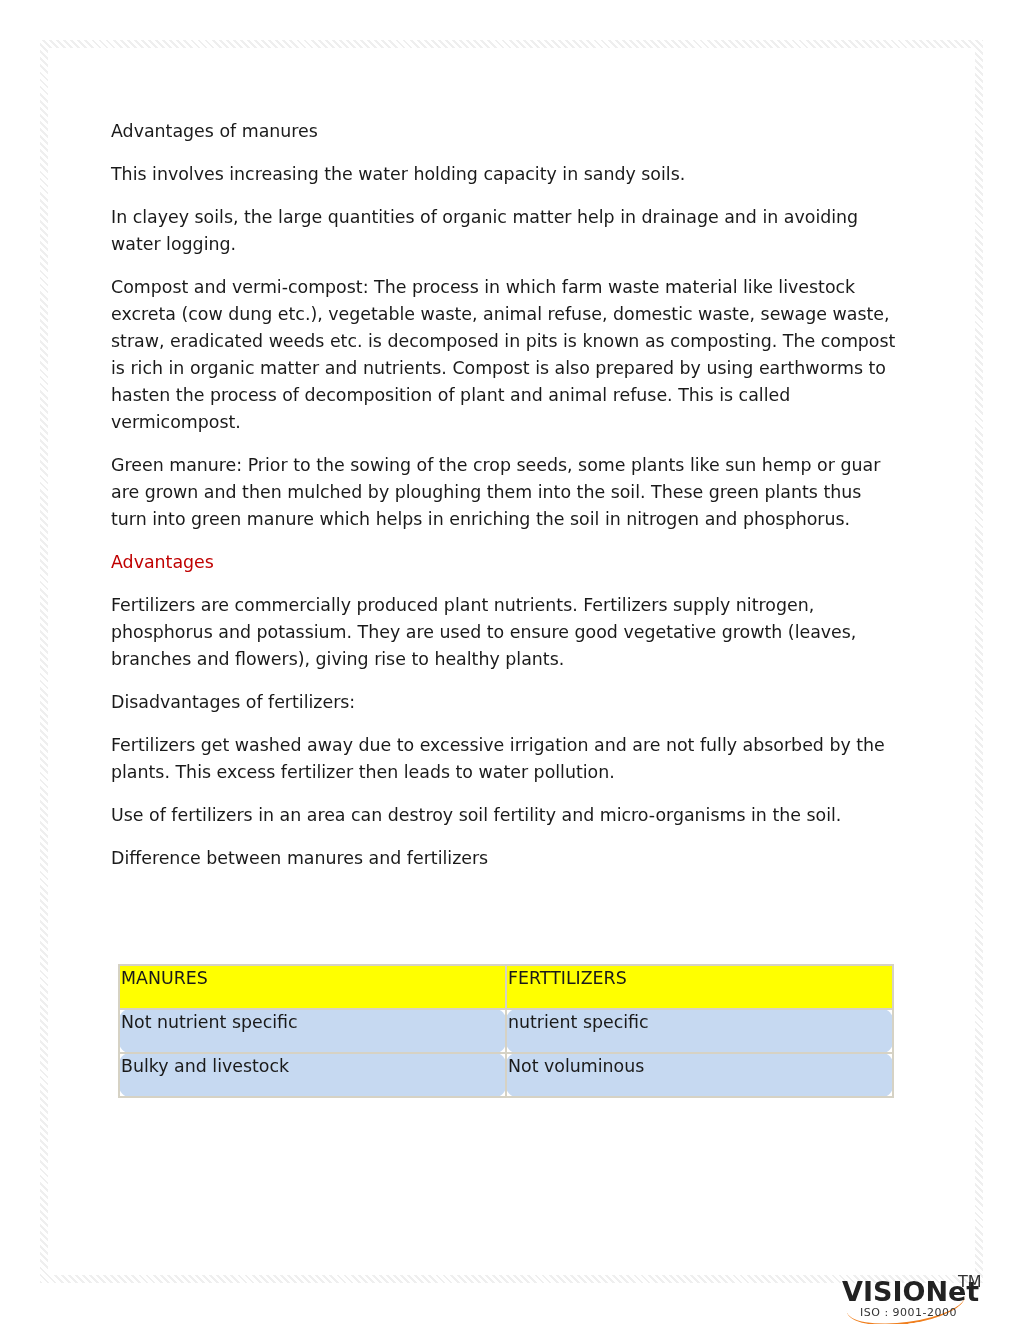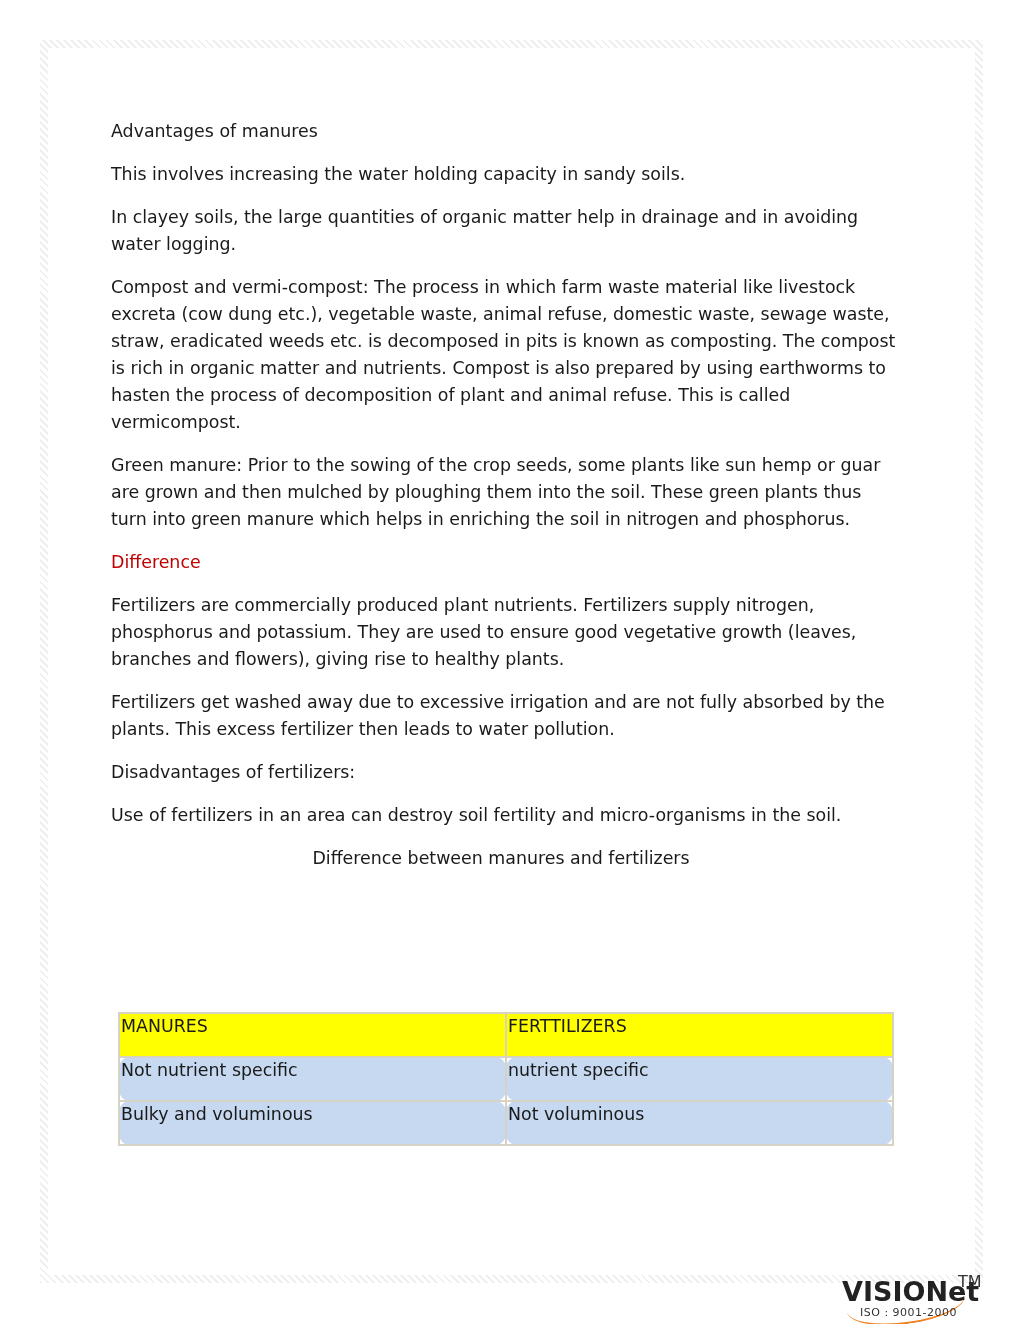--- a/index.html
+++ b/index.html
@@ -42,7 +42,7 @@
   <p>In clayey soils, the large quantities of organic matter help in drainage and in avoiding water logging.</p>
   <p>Compost and vermi-compost: The process in which farm waste material like livestock excreta (cow dung etc.), vegetable waste, animal refuse, domestic waste, sewage waste, straw, eradicated weeds etc. is decomposed in pits is known as composting. The compost is rich in organic matter and nutrients. Compost is also prepared by using earthworms to hasten the process of decomposition of plant and animal refuse. This is called vermicompost.</p>
   <p>Green manure: Prior to the sowing of the crop seeds, some plants like sun hemp or guar are grown and then mulched by ploughing them into the soil. These green plants thus turn into green manure which helps in enriching the soil in nitrogen and phosphorus.</p>
-  <p class="heading-red">Difference</p>
+  <p class="heading-red">Advantages</p>
   <p>Fertilizers are commercially produced plant nutrients. Fertilizers supply nitrogen, phosphorus and potassium. They are used to ensure good vegetative growth (leaves, branches and flowers), giving rise to healthy plants.</p>
   <p>Fertilizers get washed away due to excessive irrigation and are not fully absorbed by the plants. This excess fertilizer then leads to water pollution.</p>
   <p>Disadvantages of fertilizers:</p>

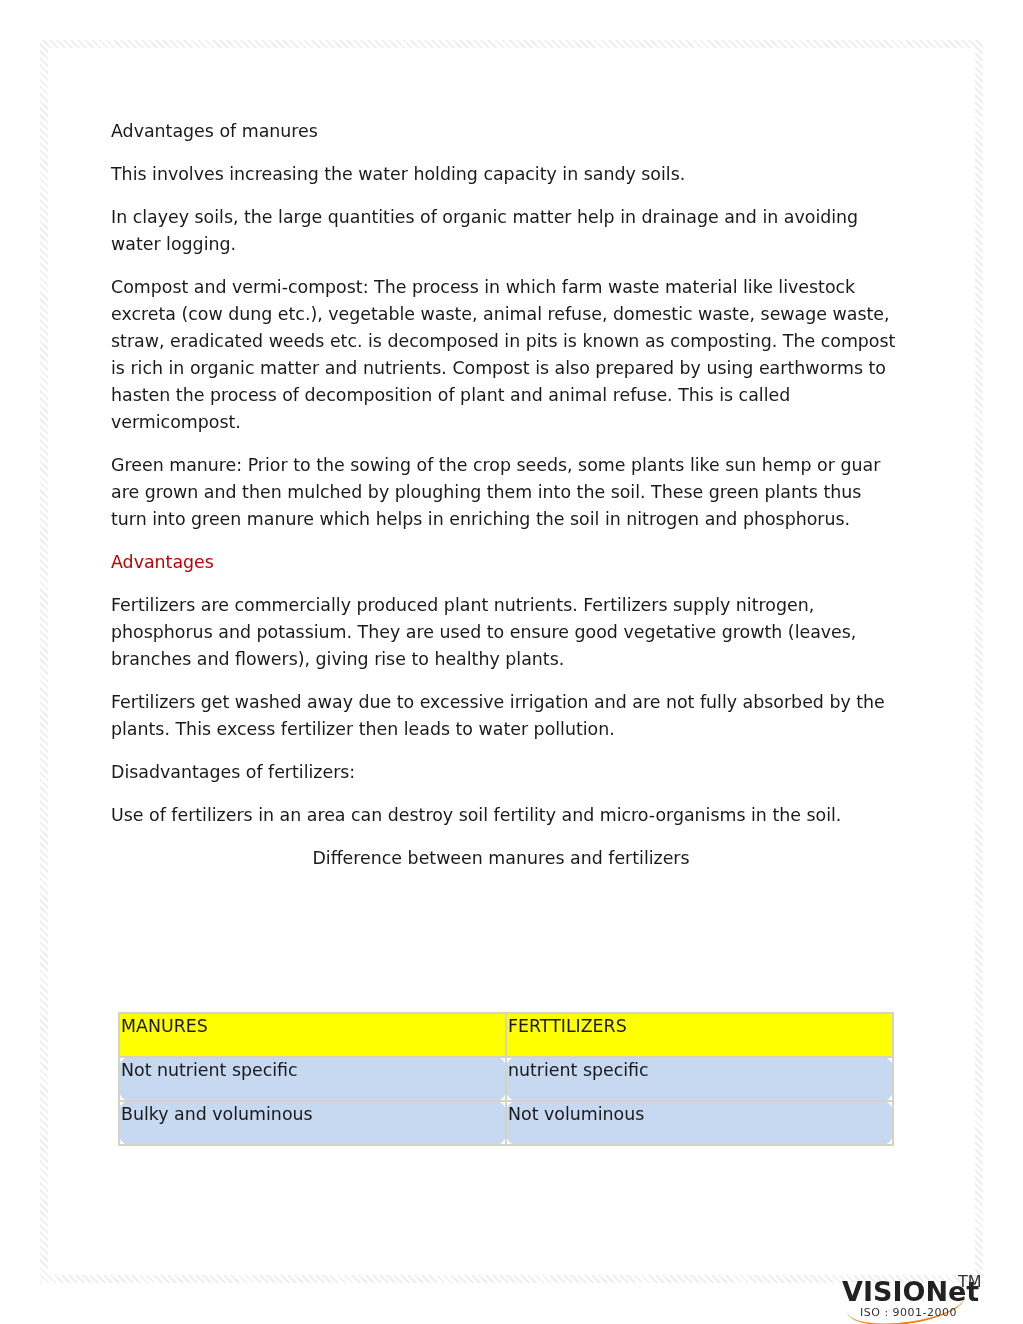--- a/index.html
+++ b/index.html
@@ -44,8 +44,8 @@
   <p>Green manure: Prior to the sowing of the crop seeds, some plants like sun hemp or guar are grown and then mulched by ploughing them into the soil. These green plants thus turn into green manure which helps in enriching the soil in nitrogen and phosphorus.</p>
   <p class="heading-red">Advantages</p>
   <p>Fertilizers are commercially produced plant nutrients. Fertilizers supply nitrogen, phosphorus and potassium. They are used to ensure good vegetative growth (leaves, branches and flowers), giving rise to healthy plants.</p>
+  <p>Disadvantages of fertilizers:</p>
   <p>Fertilizers get washed away due to excessive irrigation and are not fully absorbed by the plants. This excess fertilizer then leads to water pollution.</p>
-  <p>Disadvantages of fertilizers:</p>
   <p>Use of fertilizers in an area can destroy soil fertility and micro-organisms in the soil.</p>
   <p class="caption">Difference between manures and fertilizers</p>
 </div>

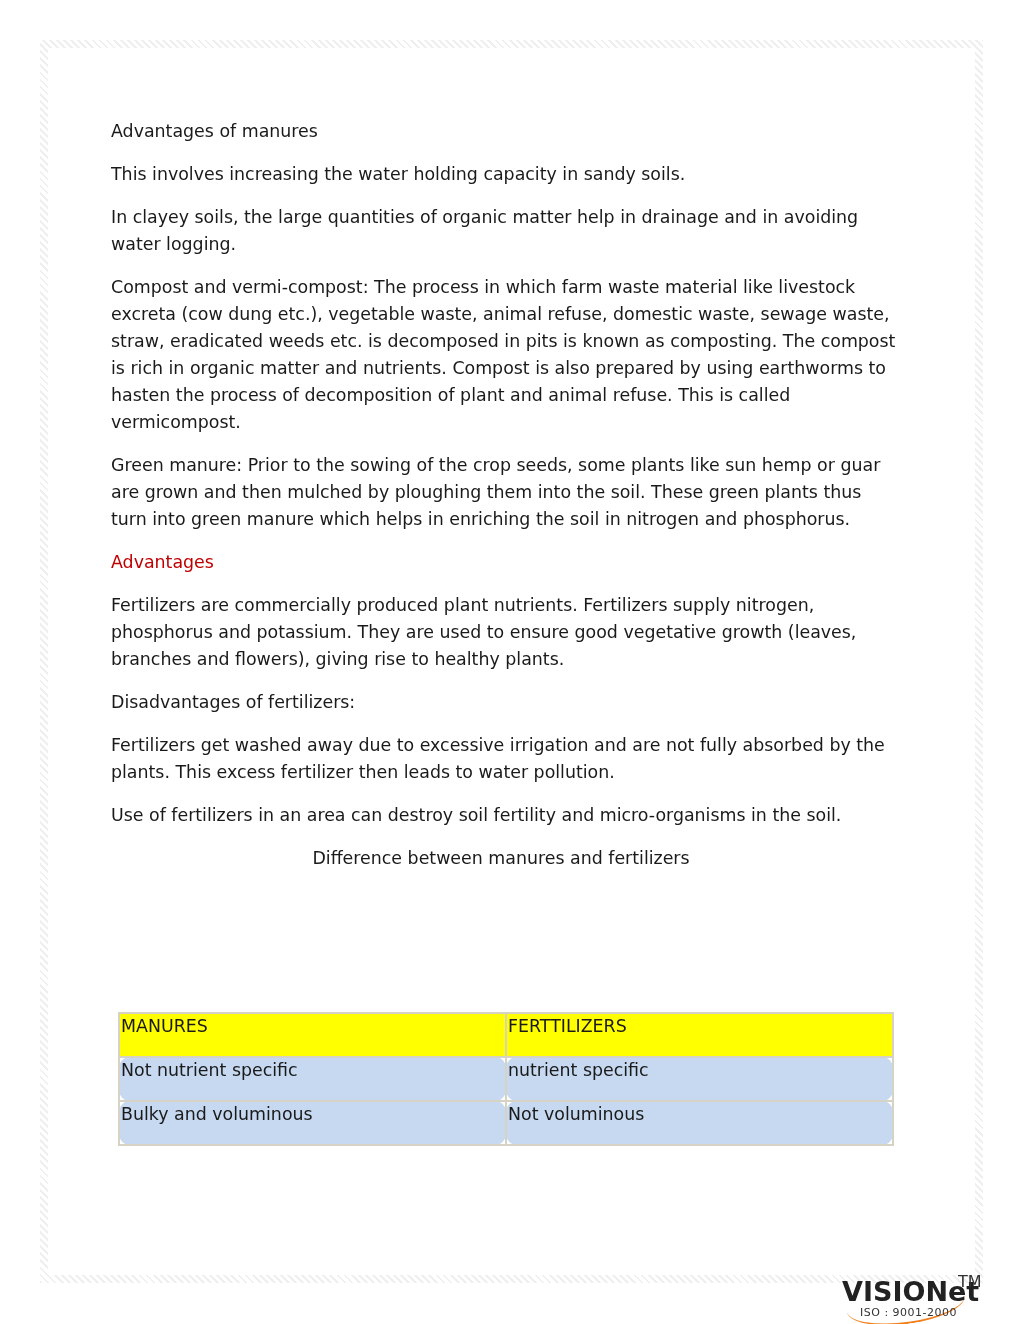--- a/index.html
+++ b/index.html
@@ -17,7 +17,7 @@
   .page { position: absolute; left: 111px; top: 118px; width: 790px; font-size: 17.4px; line-height: 27px; }
   .page p { margin: 0 0 16px 0; }
   .heading-red { color: #c00000; }
-  .caption { text-align: center; margin: 0 0 18px 0; width: 780px; }
+  .caption { margin: 0 0 18px 0; width: 780px; }
   table.cmp { position: absolute; left: 118px; top: 964px; width: 776px; border-collapse: collapse;
               font-size: 17.4px; line-height: 24px; margin-top: 48px; }
   table.cmp td { border: 2px solid #d6d2c4; vertical-align: top; padding: 0 1px; height: 42px; width: 50%; }

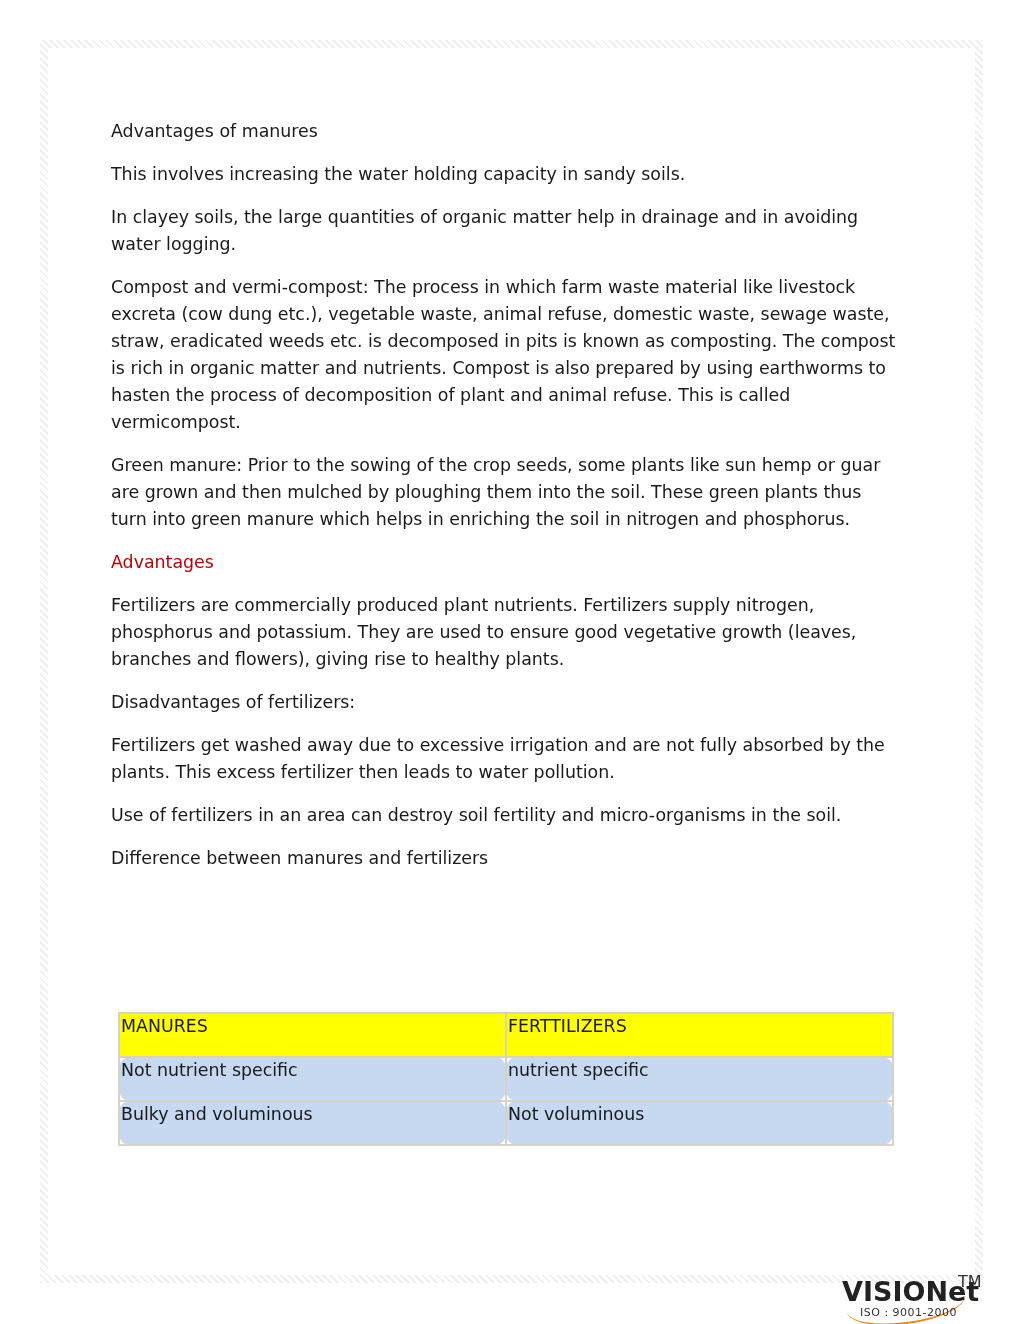--- a/index.html
+++ b/index.html
@@ -19,7 +19,7 @@
   .heading-red { color: #c00000; }
   .caption { margin: 0 0 18px 0; width: 780px; }
   table.cmp { position: absolute; left: 118px; top: 964px; width: 776px; border-collapse: collapse;
-              font-size: 17.4px; line-height: 24px; margin-top: 48px; }
+              font-size: 17.4px; line-height: 24px; }
   table.cmp td { border: 2px solid #d6d2c4; vertical-align: top; padding: 0 1px; height: 42px; width: 50%; }
   table.cmp tr.head td { background: #ffff00; }
   table.cmp tr.body td { background: #c6d9f1; border-radius: 11px; }

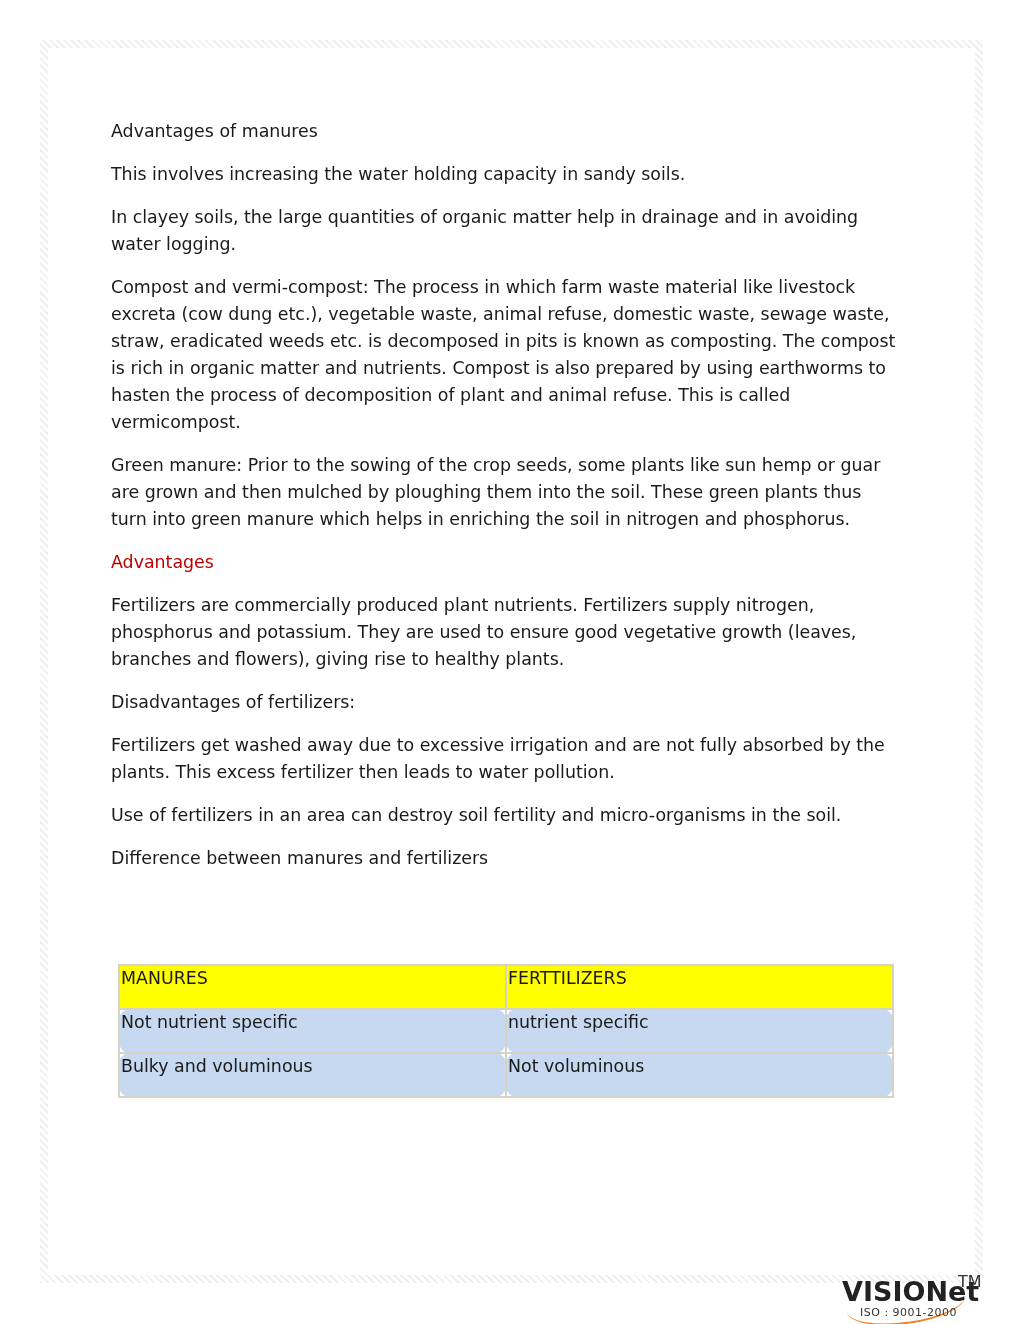--- a/index.html
+++ b/index.html
@@ -61,7 +61,7 @@
     <td>nutrient specific</td>
   </tr>
   <tr class="body">
-    <td>Bulky and voluminous</td>
+    <td>Bulky and livestock</td>
     <td>Not voluminous</td>
   </tr>
 </tbody>

